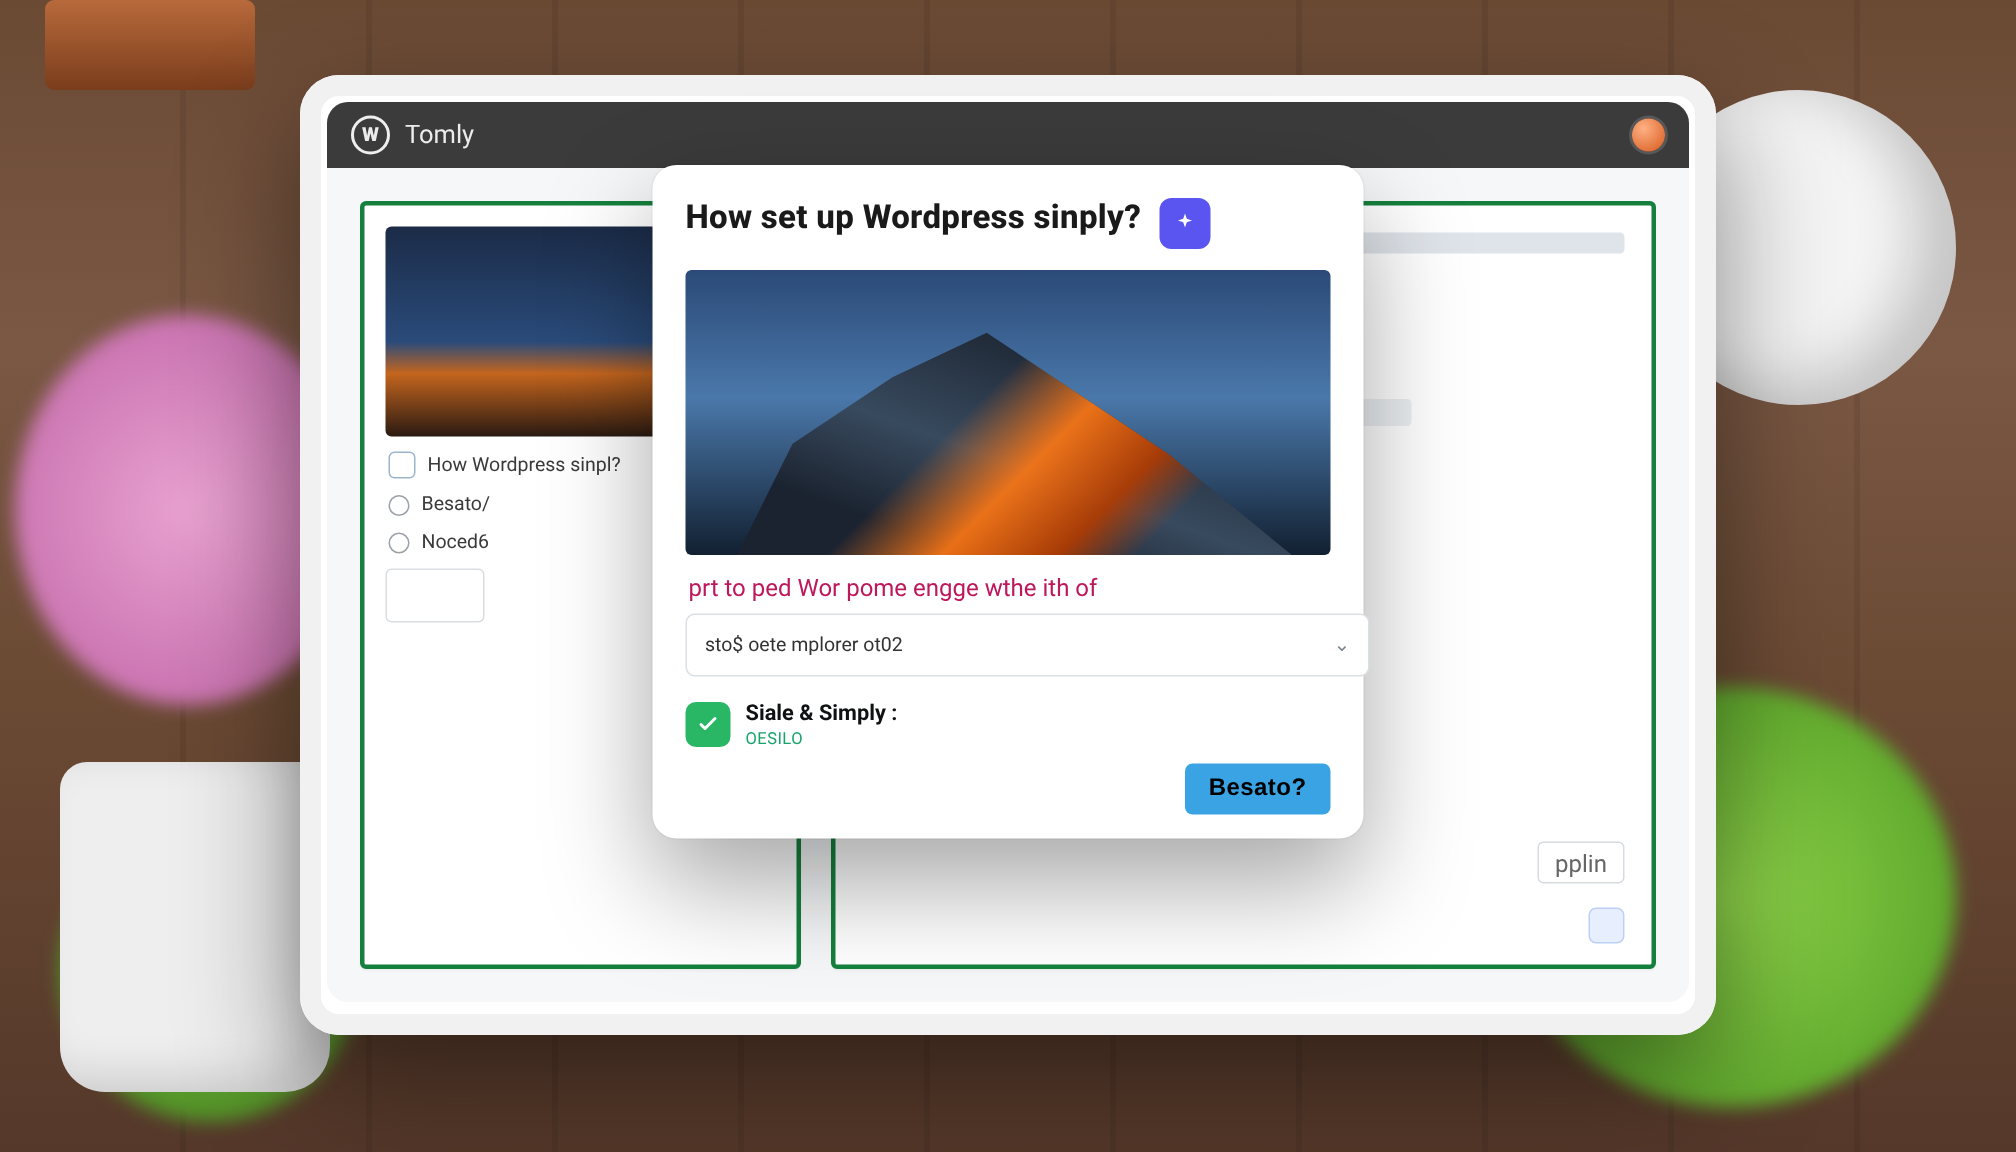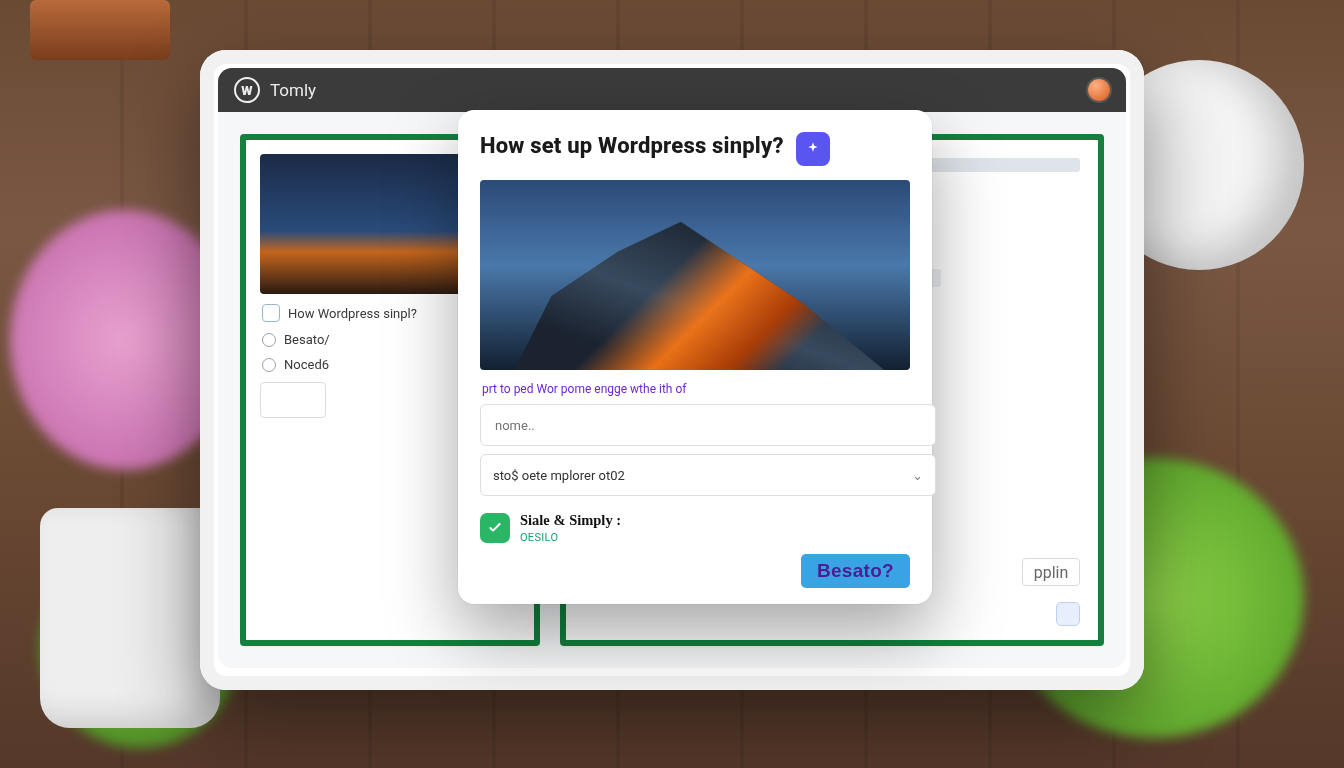--- a/index.html
+++ b/index.html
@@ -59,7 +59,6 @@
     background:#fff;border-radius:16px;
     box-shadow:0 30px 70px rgba(0,0,0,.35),0 0 0 1px rgba(0,0,0,.03);
     padding:22px 22px 16px;
-    margin-left:23px;
   }
   .modal-head{display:flex;align-items:flex-start;gap:12px;}
   .modal-title{font-size:22px;font-weight:800;line-height:1.25;color:#1a1a1a;letter-spacing:.2px;}

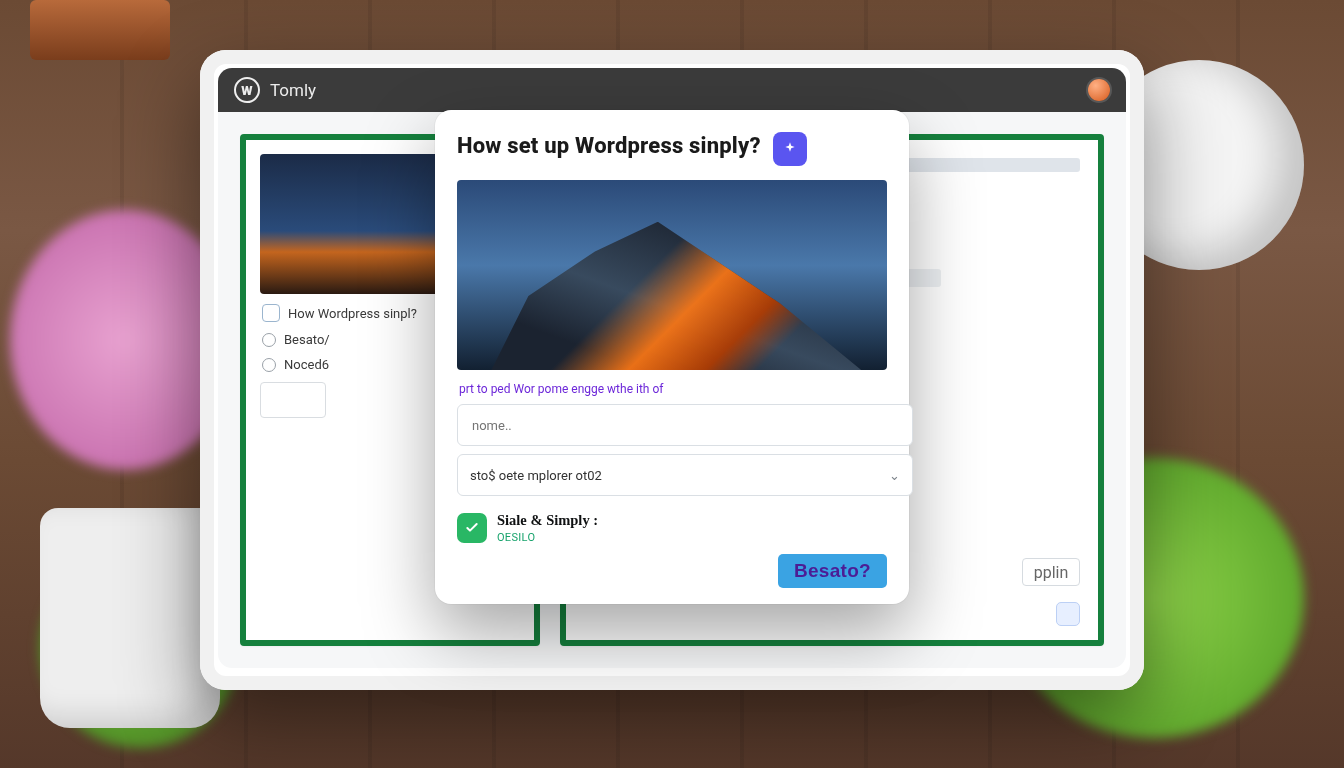--- a/index.html
+++ b/index.html
@@ -37,7 +37,7 @@
   .notif{width:22px;height:22px;border-radius:50%;background:radial-gradient(circle at 35% 30%,#ffb084,#d65a1c);box-shadow:0 0 0 2px rgba(255,255,255,.15);}
   
   .bg-content{position:absolute;inset:44px 0 0 0;display:flex;gap:20px;padding:22px;filter:none;}
-  .card{background:#fff;border:6px solid #15803d;border-radius:4px;box-shadow:0 1px 2px rgba(0,0,0,.04);}
+  .card{background:#fff;border:3px solid #15803d;border-radius:4px;box-shadow:0 1px 2px rgba(0,0,0,.04);}
   .left-card{width:260px;padding:14px;}
   .thumb{width:100%;height:140px;border-radius:4px;background:linear-gradient(180deg,#1b2b47 0%,#2a4b7a 55%,#c4651e 70%,#2a1a12 100%);}
   .opt{display:flex;align-items:center;gap:8px;margin:10px 2px;font-size:13px;color:#3a3a3a;}

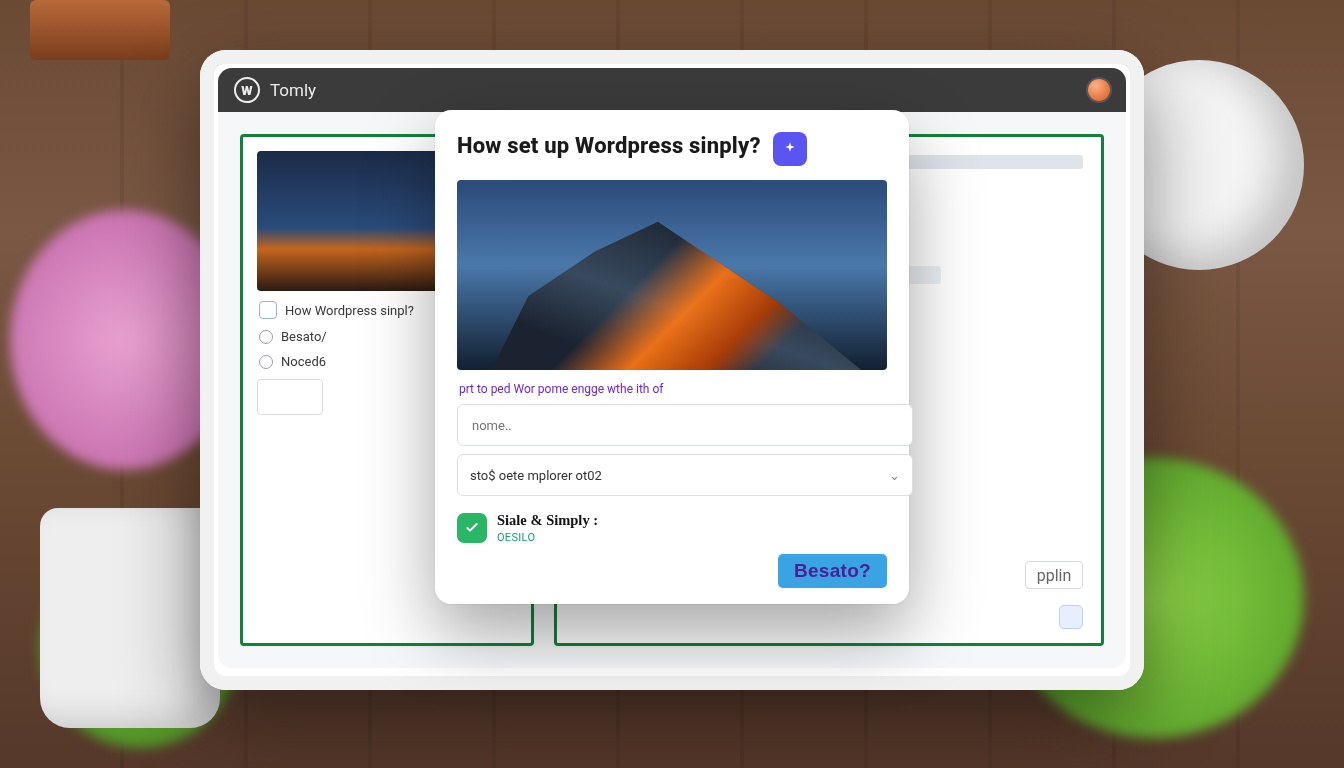--- a/index.html
+++ b/index.html
@@ -70,7 +70,7 @@
       linear-gradient(200deg,#1b2330 20%,#384a5e 55%,#1b2330 80%);
     clip-path:polygon(0% 100%,10% 50%,28% 20%,45% 0%,60% 25%,78% 55%,100% 100%);
   }
-  .hint{font-size:12px;color:#6d28d9;margin:12px 2px 4px;}
+  .hint{font-size:16px;color:#be185d;margin:12px 2px 4px;}
   .field{width:100%;height:40px;border:1px solid #dadfe4;border-radius:6px;padding:0 12px;font-size:13px;color:#333;background:#fff;display:flex;align-items:center;justify-content:space-between;margin-top:8px;}
   .field input{border:none;outline:none;width:100%;font:inherit;color:#333;background:transparent;}
   .chev{color:#7d848b;}

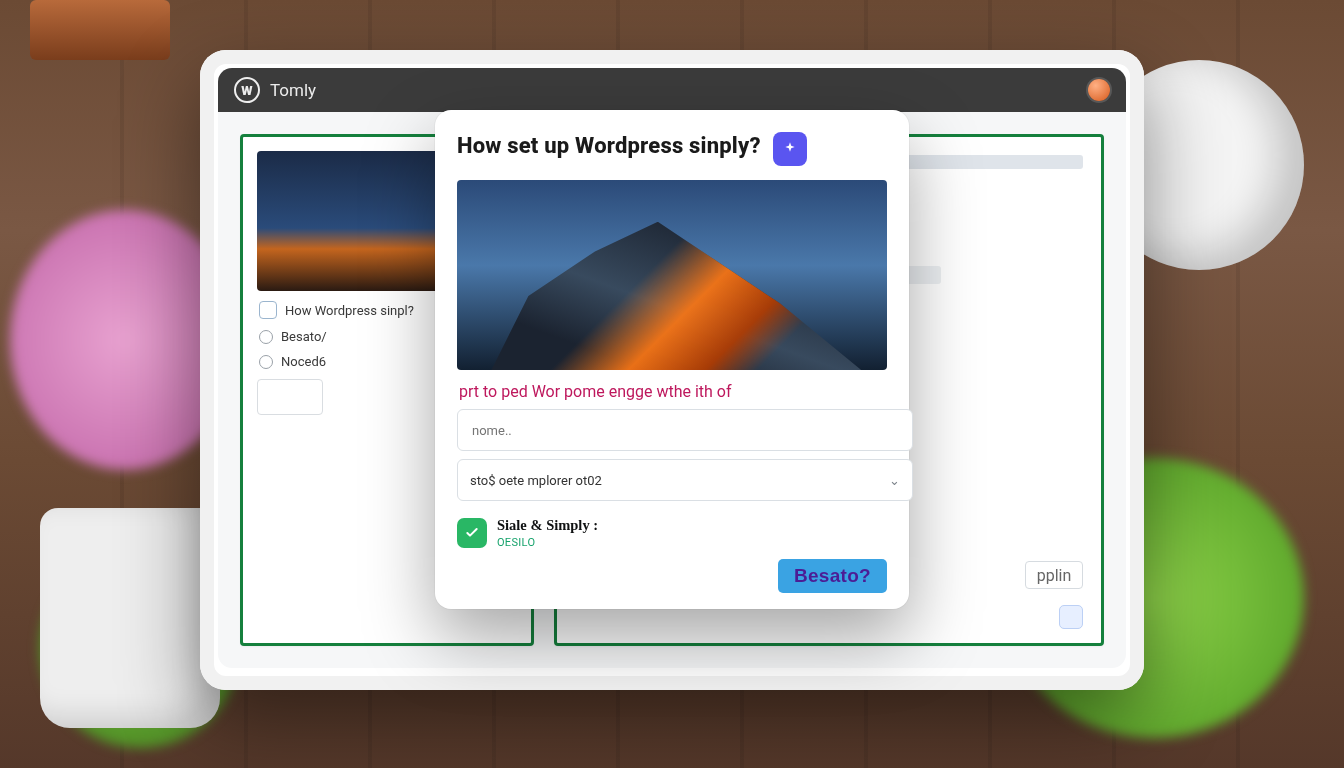--- a/index.html
+++ b/index.html
@@ -160,9 +160,6 @@
 
     <div class="hint">prt to ped Wor pome engge wthe ith of</div>
 
-    <div class="field">
-      <input type="text" placeholder="nome.." style="">
-    </div>
 
     <div class="field">
       <span>sto$ oete mplorer ot02</span>

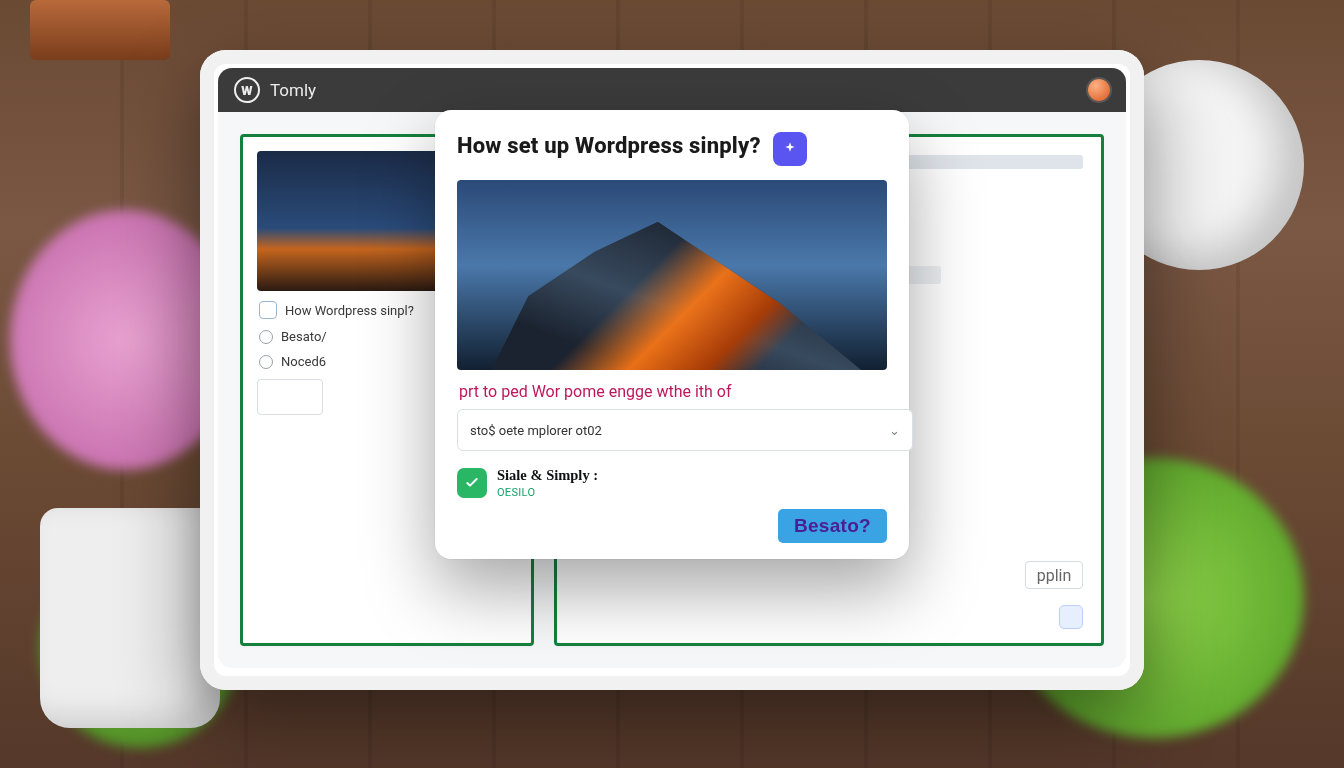--- a/index.html
+++ b/index.html
@@ -76,7 +76,7 @@
   .chev{color:#7d848b;}
   .result{display:flex;align-items:center;gap:10px;margin-top:16px;}
   .ok{width:30px;height:30px;border-radius:7px;background:#29b765;display:flex;align-items:center;justify-content:center;color:#fff;}
-  .res-title{font-weight:700;font-size:14.5px;color:#0f1112;font-family:Liberation Serif, serif;}
+  .res-title{font-weight:700;font-size:14.5px;color:#0f1112;}
   .res-sub{font-size:11px;color:#17a36c;margin-top:2px;letter-spacing:.3px;text-transform:uppercase;}
   .modal-actions{display:flex;justify-content:flex-end;margin-top:10px;}
   .btn-primary{background:#3aa3e3;color:#4c1d95;border:none;border-radius:5px;height:34px;padding:0 16px;font-size:19px;font-weight:600;letter-spacing:.3px;}

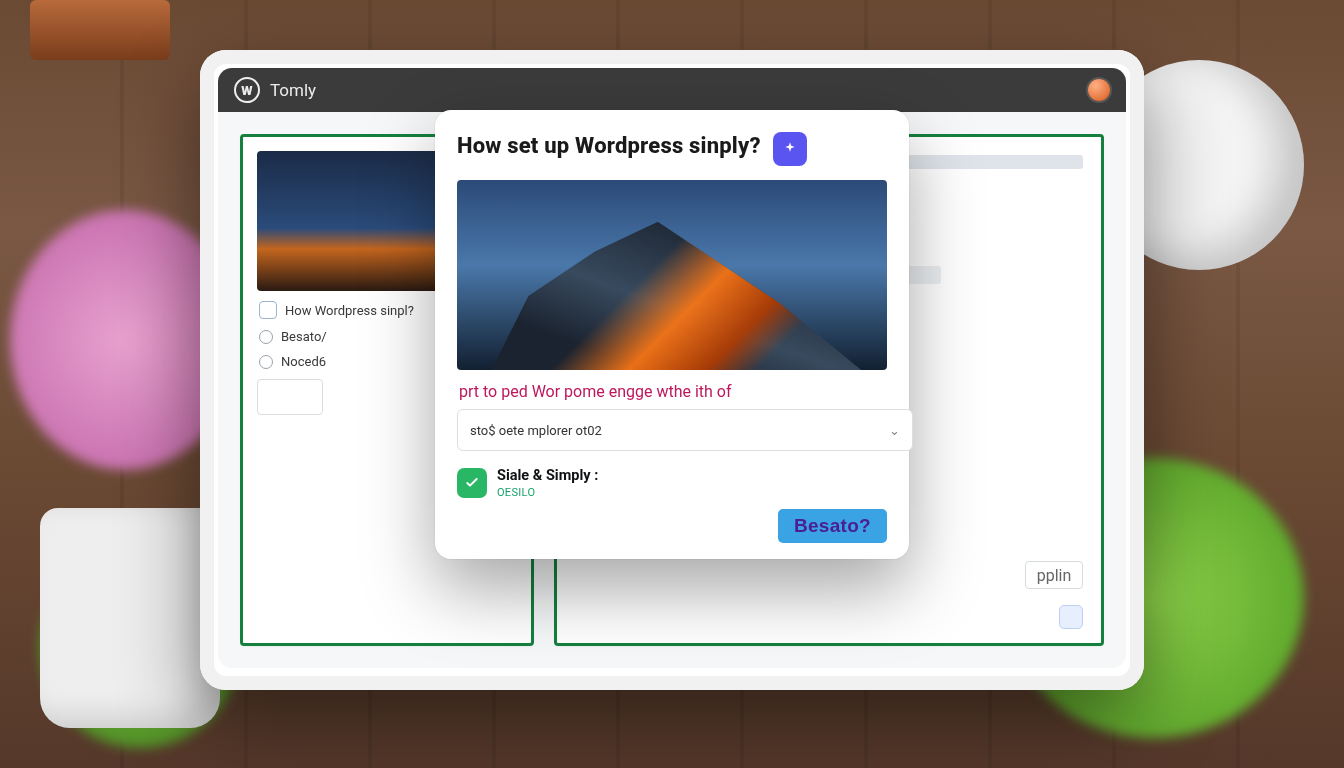--- a/index.html
+++ b/index.html
@@ -79,7 +79,7 @@
   .res-title{font-weight:700;font-size:14.5px;color:#0f1112;}
   .res-sub{font-size:11px;color:#17a36c;margin-top:2px;letter-spacing:.3px;text-transform:uppercase;}
   .modal-actions{display:flex;justify-content:flex-end;margin-top:10px;}
-  .btn-primary{background:#3aa3e3;color:#4c1d95;border:none;border-radius:5px;height:34px;padding:0 16px;font-size:19px;font-weight:600;letter-spacing:.3px;}
+  .btn-primary{background:#3aa3e3;color:#000000;border:none;border-radius:5px;height:34px;padding:0 16px;font-size:16px;font-weight:600;letter-spacing:.3px;}
 </style>
 </head>
 <body>

